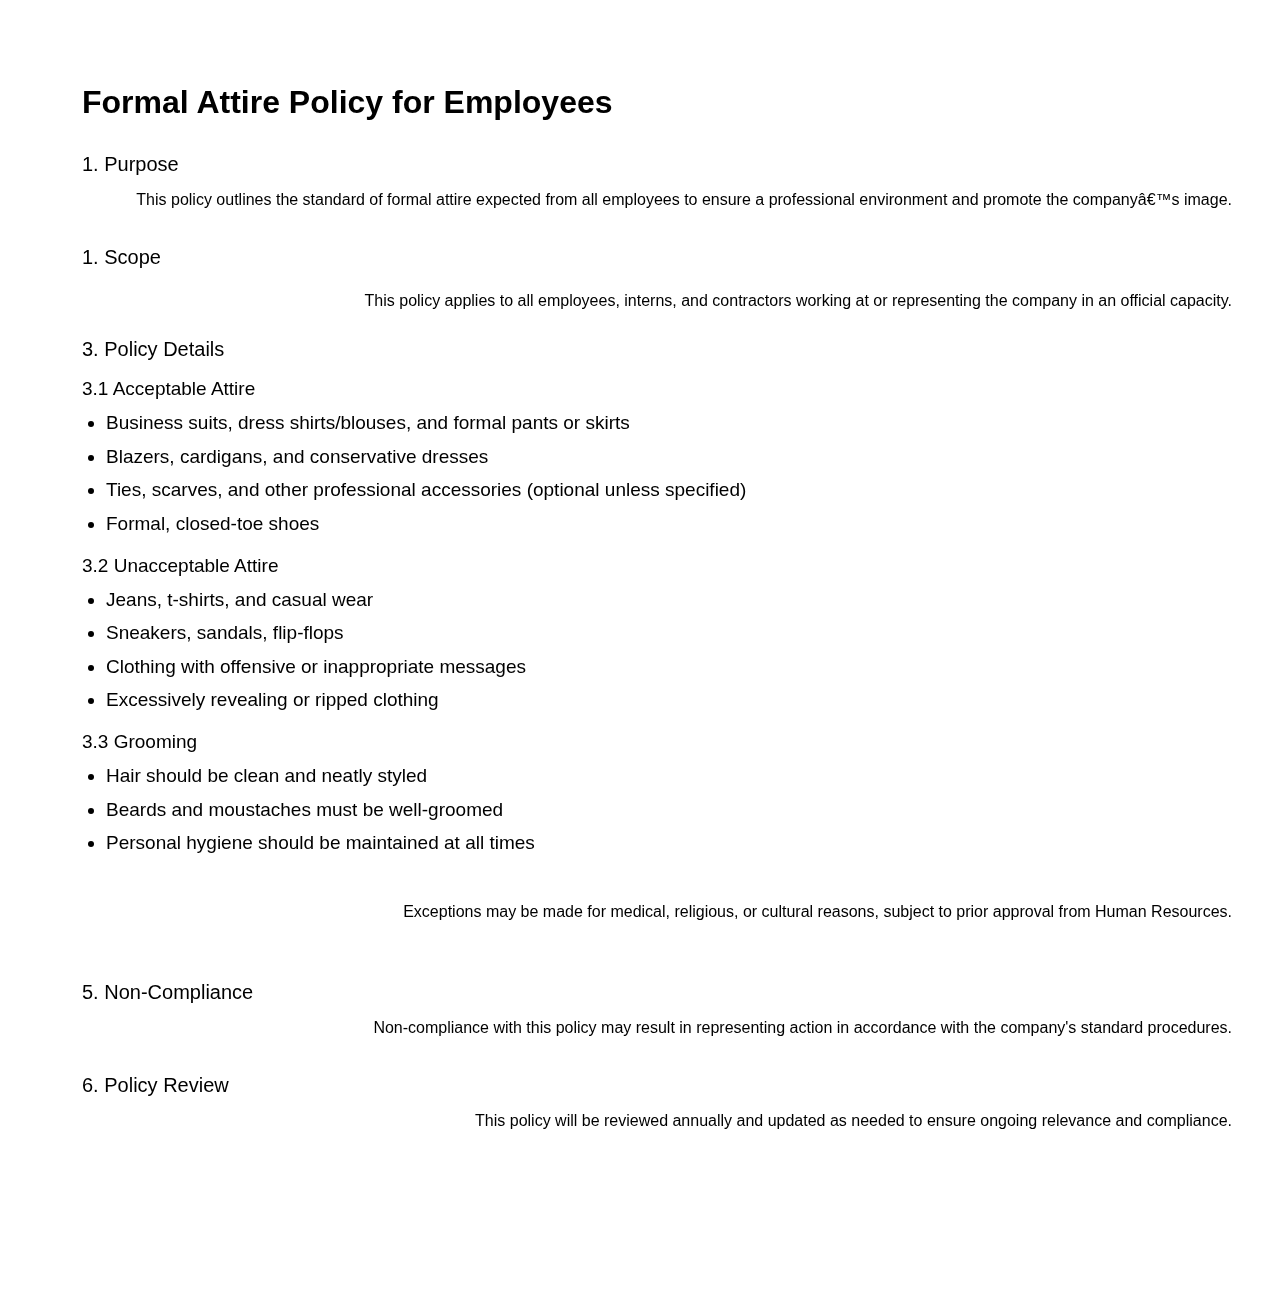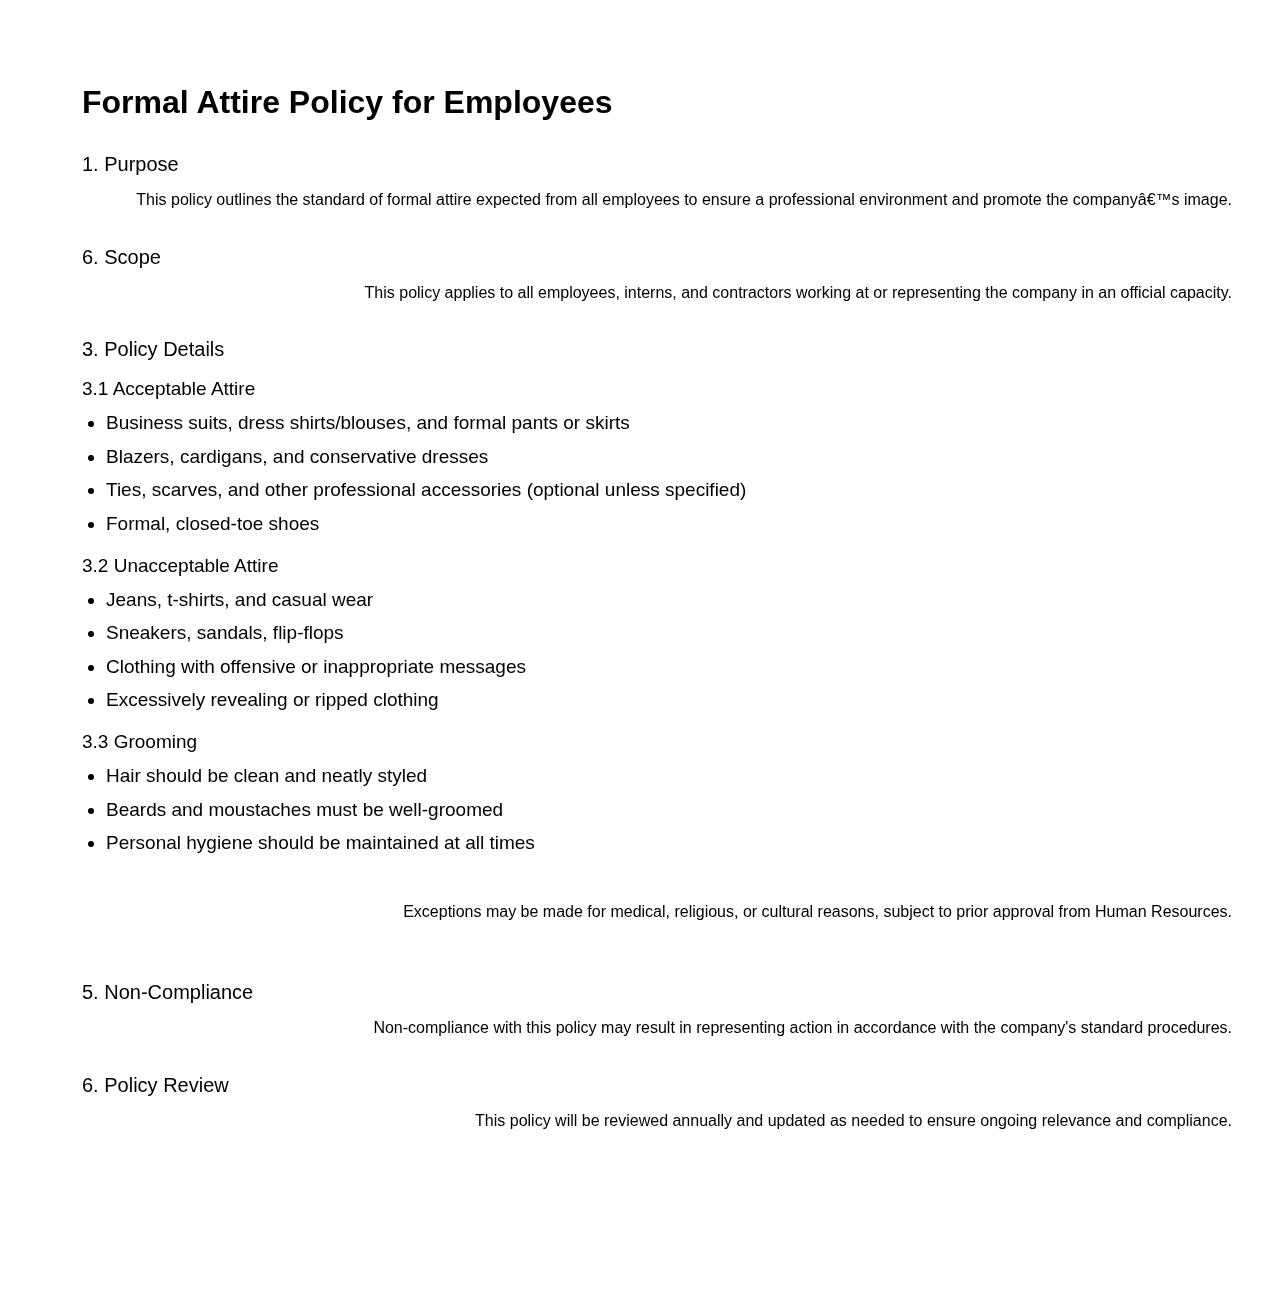--- a/index.html
+++ b/index.html
@@ -33,7 +33,7 @@
   </div>
 
   <div class="sec" style="top:245px">
-    <h2>6. Scope</h2>
+    <h2>1. Scope</h2>
     <p style="margin-top:14px">This policy applies to all employees, interns, and contractors working at or representing the company in an official capacity.</p>
   </div>
 

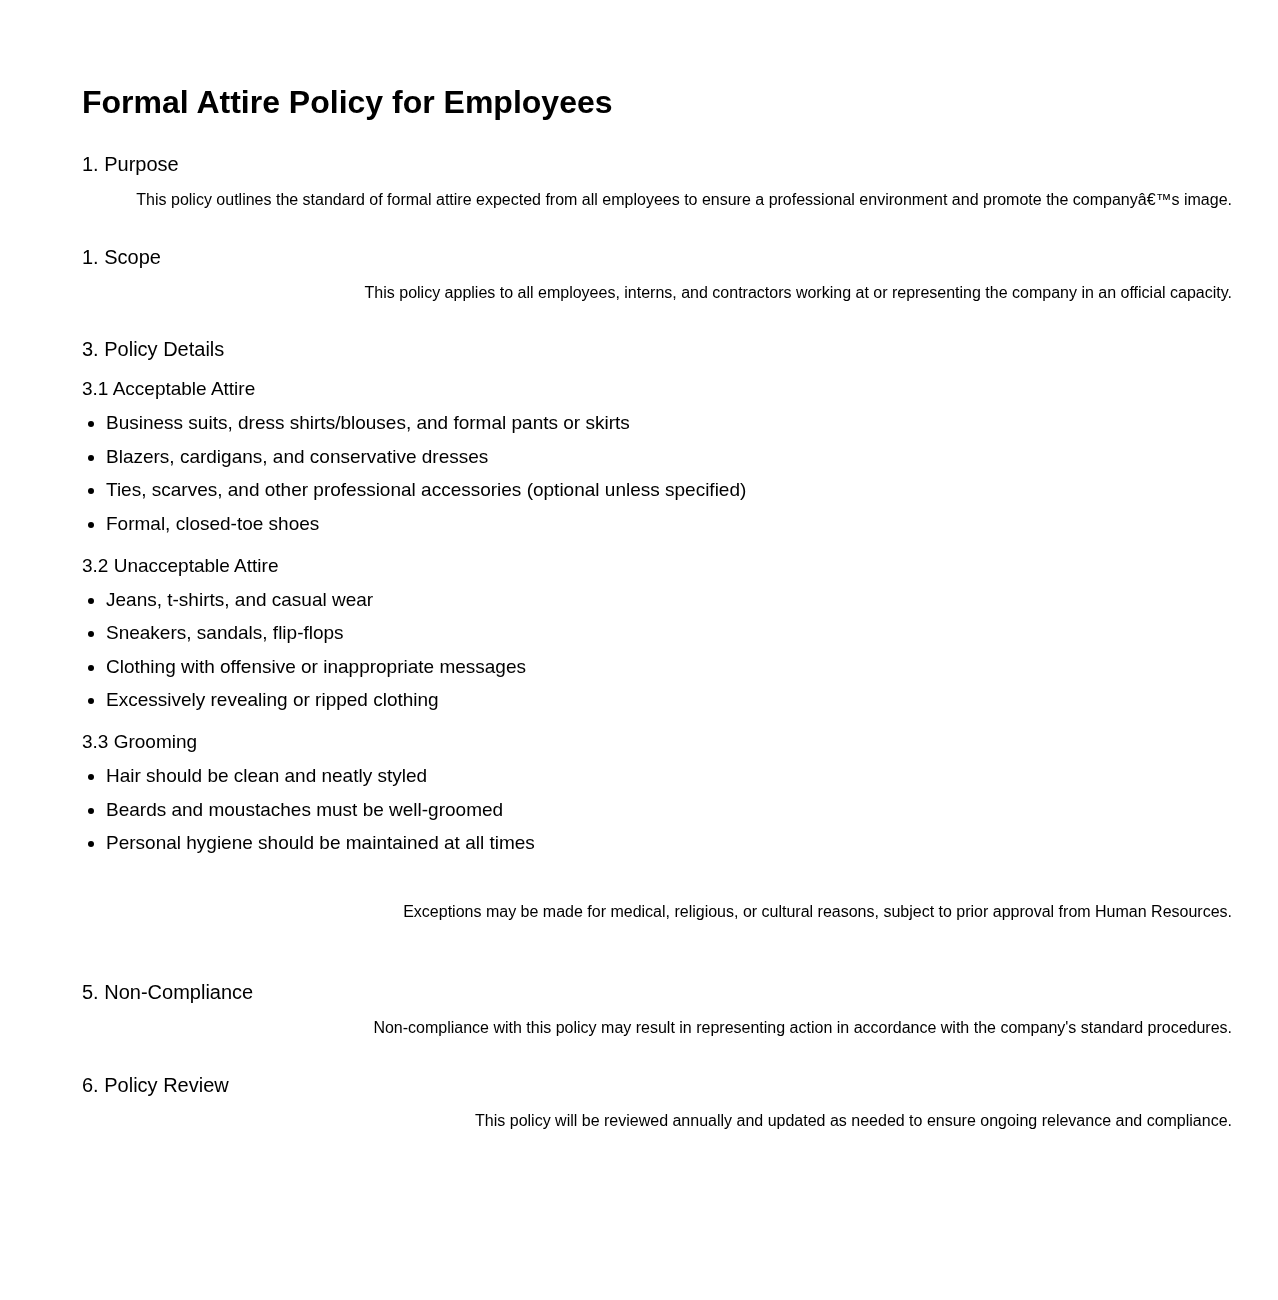--- a/index.html
+++ b/index.html
@@ -34,7 +34,7 @@
 
   <div class="sec" style="top:245px">
     <h2>1. Scope</h2>
-    <p style="margin-top:14px">This policy applies to all employees, interns, and contractors working at or representing the company in an official capacity.</p>
+    <p style="margin-top:22px">This policy applies to all employees, interns, and contractors working at or representing the company in an official capacity.</p>
   </div>
 
   <div class="sec" style="top:337px">

